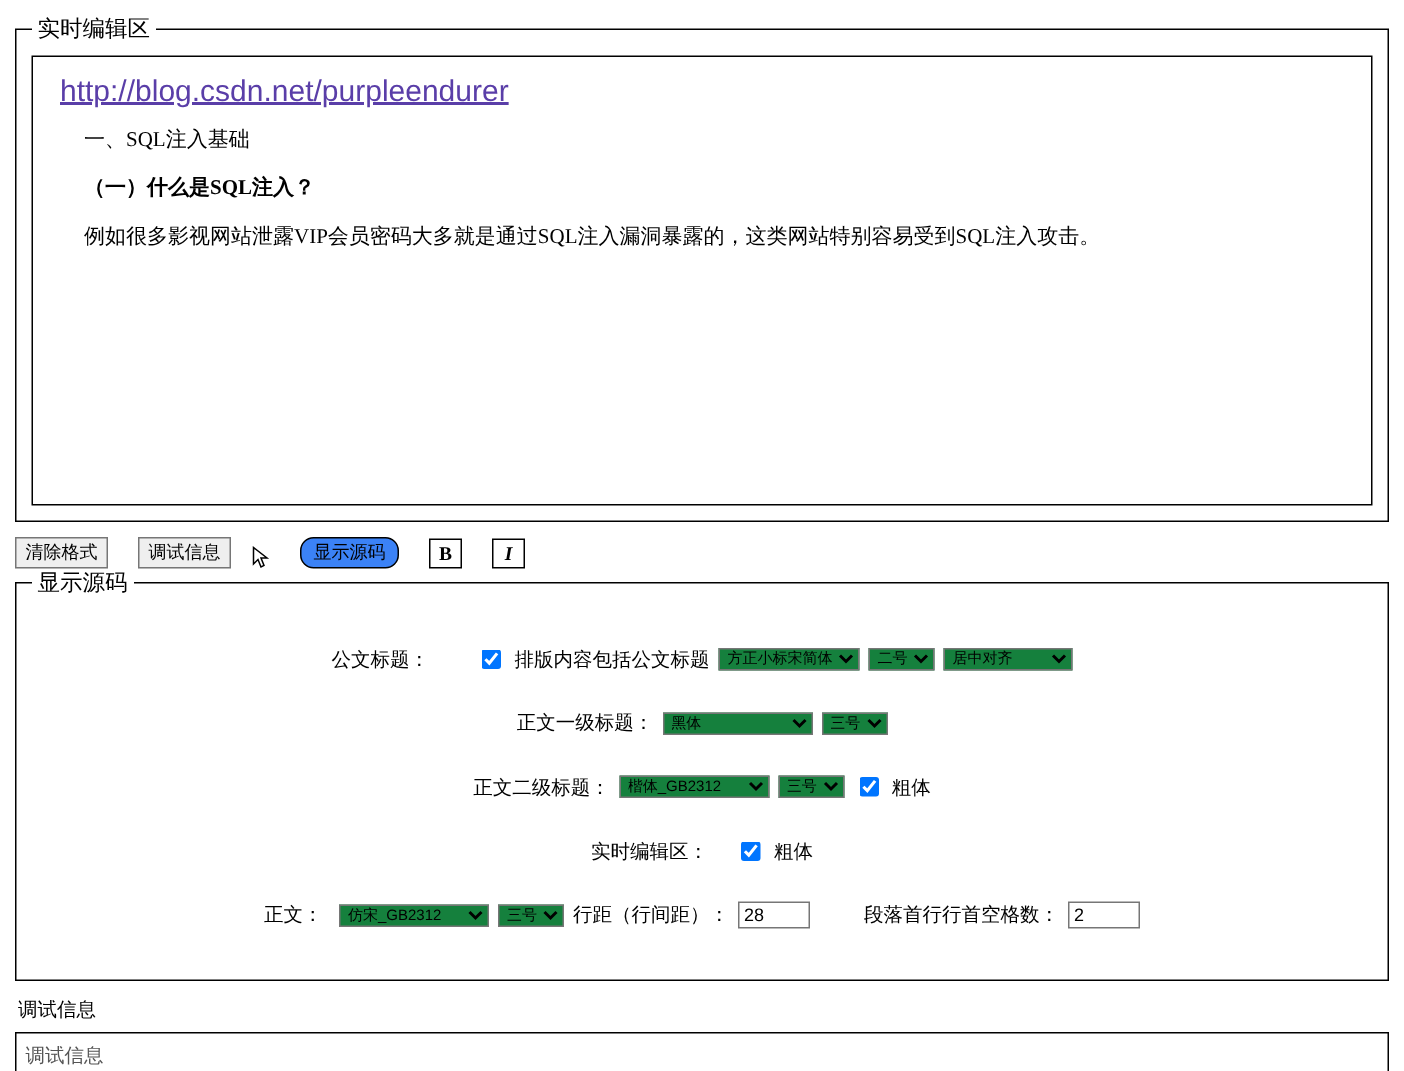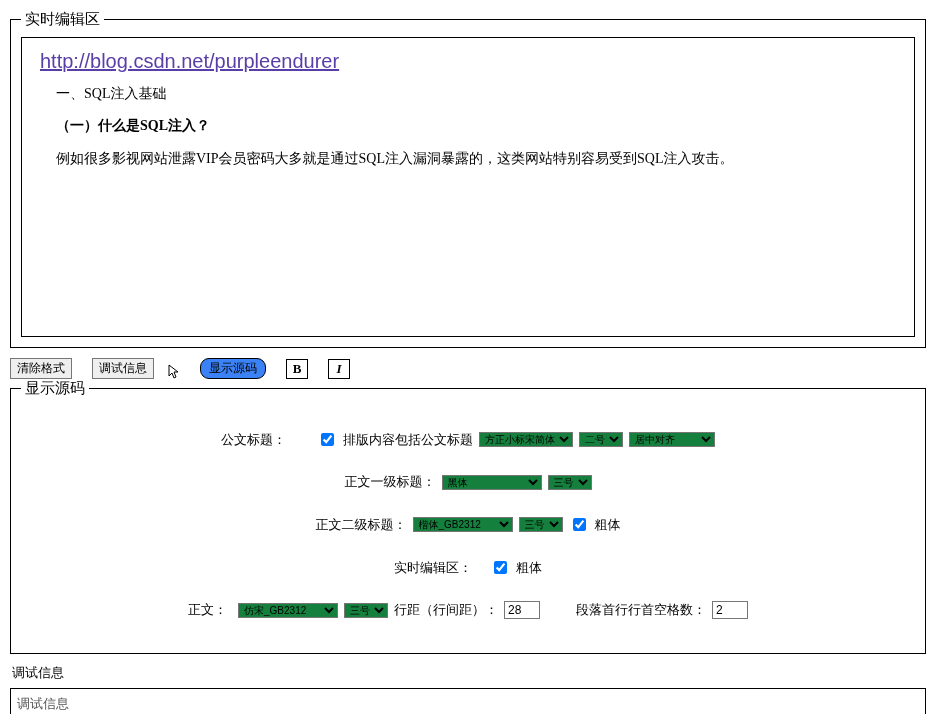--- a/index.html
+++ b/index.html
@@ -113,7 +113,7 @@
   height: 13px;
 }
 input[type="text"].num {
-  width: 36px;
+  width: 48px;
   border: 1px solid #767676;
   padding: 1px 3px;
   font-size: 12px;

